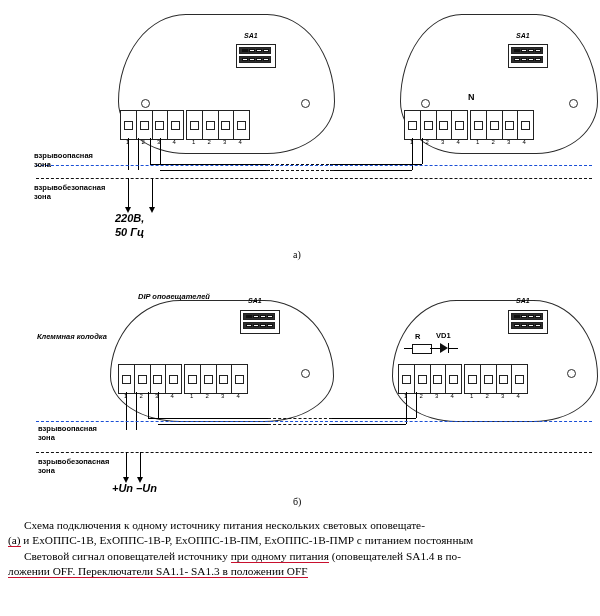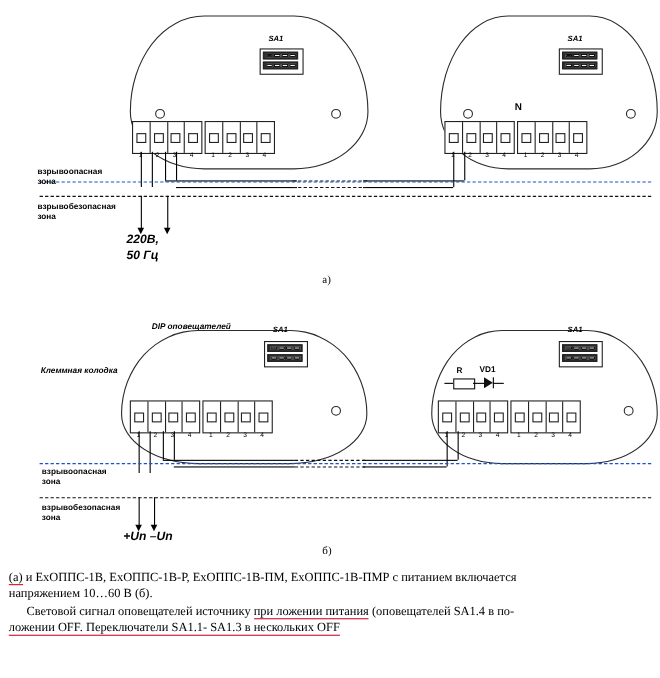--- a/index.html
+++ b/index.html
@@ -511,6 +511,7 @@
   <div class="subcap" style="left:293px; top:496px;">б)</div>
 
   <div class="caption">
+    <p class="ind">Схема подключения к одному источнику питания нескольких световых оповещате-</p>
     <p>
       <span class="u-red">(а)</span><span> и ЕхОППС-1В, ЕхОППС-1В-Р, ЕхОППС-1В-ПМ, ЕхОППС-1В-ПМР с питанием включается</span>
     </p>

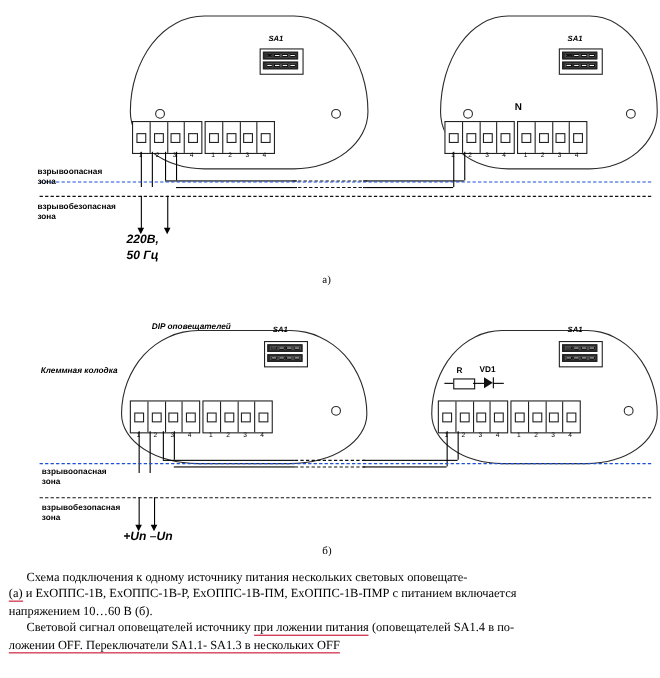--- a/index.html
+++ b/index.html
@@ -513,7 +513,7 @@
   <div class="caption">
     <p class="ind">Схема подключения к одному источнику питания нескольких световых оповещате-</p>
     <p>
-      <span class="u-red">(а)</span><span> и ЕхОППС-1В, ЕхОППС-1В-Р, ЕхОППС-1В-ПМ, ЕхОППС-1В-ПМР с питанием включается</span>
+      <span class="u-red">(а)</span><span> и ЕхОППС-1В, ЕхОППС-1В-Р, ЕхОППС-1В-ПМ, ЕхОППС-1В-ПМР с питанием постоянным</span>
     </p>
     <p>напряжением 10…60 В (б).</p>
     <p class="ind">

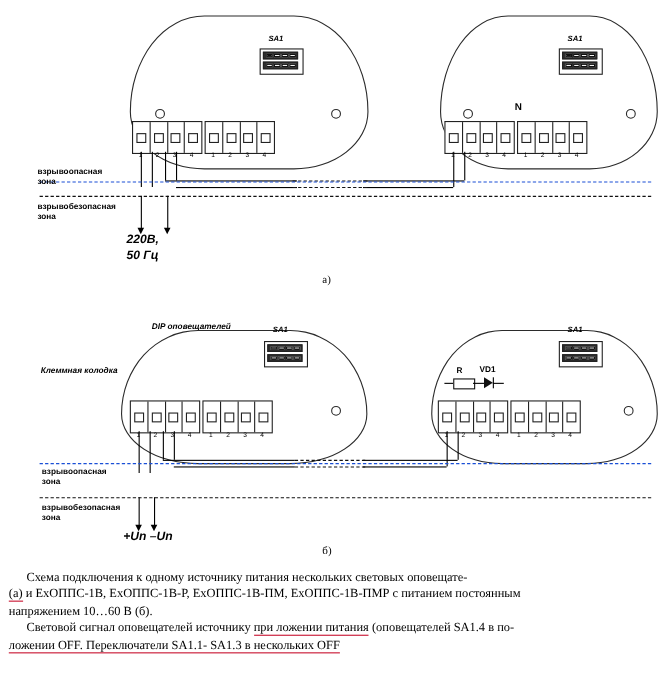--- a/index.html
+++ b/index.html
@@ -515,7 +515,6 @@
     <p>
       <span class="u-red">(а)</span><span> и ЕхОППС-1В, ЕхОППС-1В-Р, ЕхОППС-1В-ПМ, ЕхОППС-1В-ПМР с питанием постоянным</span>
     </p>
-    <p>напряжением 10…60 В (б).</p>
     <p class="ind">
       <span>Световой сигнал оповещателей источнику</span><span>&nbsp;</span><span class="u-red">при ложении питания</span><span> (оповещателей SA1.4 в по-</span>
     </p>

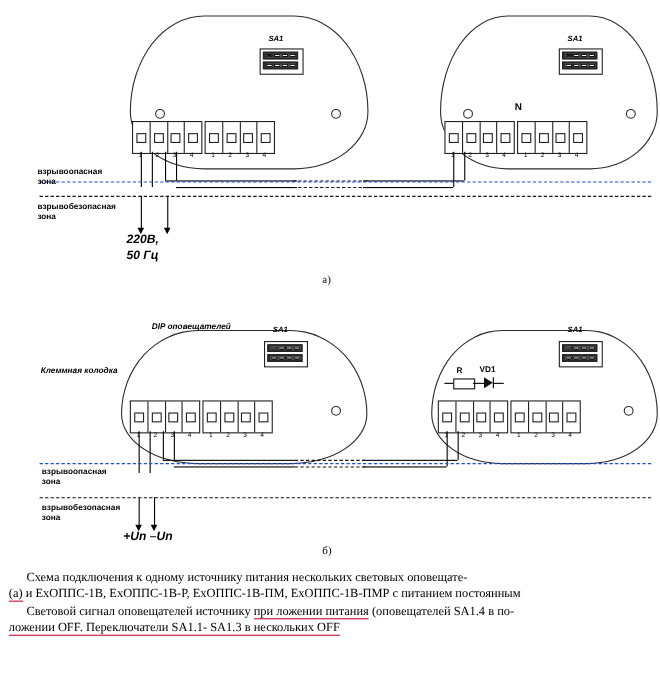--- a/index.html
+++ b/index.html
@@ -516,7 +516,7 @@
       <span class="u-red">(а)</span><span> и ЕхОППС-1В, ЕхОППС-1В-Р, ЕхОППС-1В-ПМ, ЕхОППС-1В-ПМР с питанием постоянным</span>
     </p>
     <p class="ind">
-      <span>Световой сигнал оповещателей источнику</span><span>&nbsp;</span><span class="u-red">при ложении питания</span><span> (оповещателей SA1.4 в по-</span>
+      <span>Световой сигнал оповещателей источнику</span><span>&nbsp;</span><span class="u-red">при одному питания</span><span> (оповещателей SA1.4 в по-</span>
     </p>
     <p>
       <span class="u-red">ложении OFF. Переключатели SA1.1- SA1.3 в нескольких OFF</span>

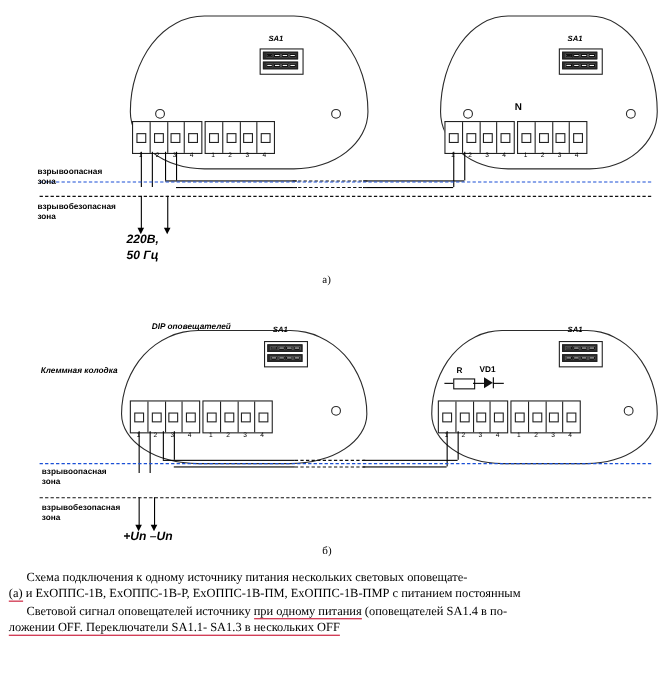--- a/index.html
+++ b/index.html
@@ -519,7 +519,7 @@
       <span>Световой сигнал оповещателей источнику</span><span>&nbsp;</span><span class="u-red">при одному питания</span><span> (оповещателей SA1.4 в по-</span>
     </p>
     <p>
-      <span class="u-red">ложении OFF. Переключатели SA1.1- SA1.3 в нескольких OFF</span>
+      <span class="u-red">ложении OFF. Переключатели SA1.1- SA1.3 в положении OFF</span>
     </p>
   </div>
 

